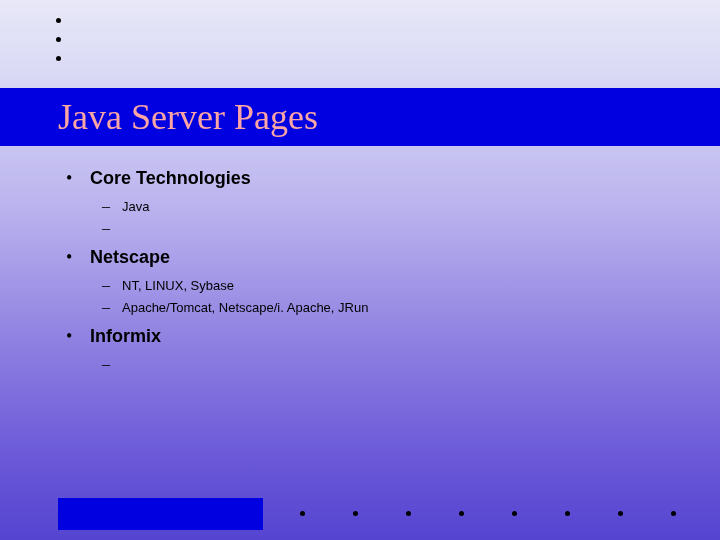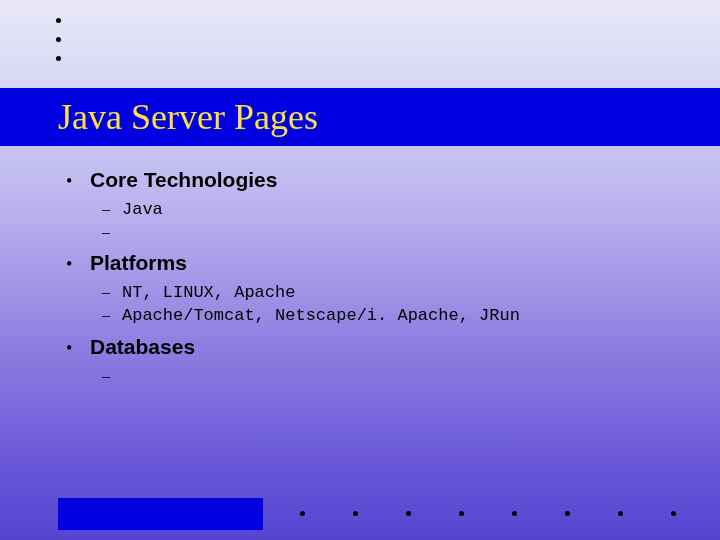--- a/index.html
+++ b/index.html
@@ -38,7 +38,7 @@
   }
   .title-text {
     font-size: 36px;
-    color: #fde047;
+    color: #fca5a5;
     font-weight: normal;
   }
   .content {

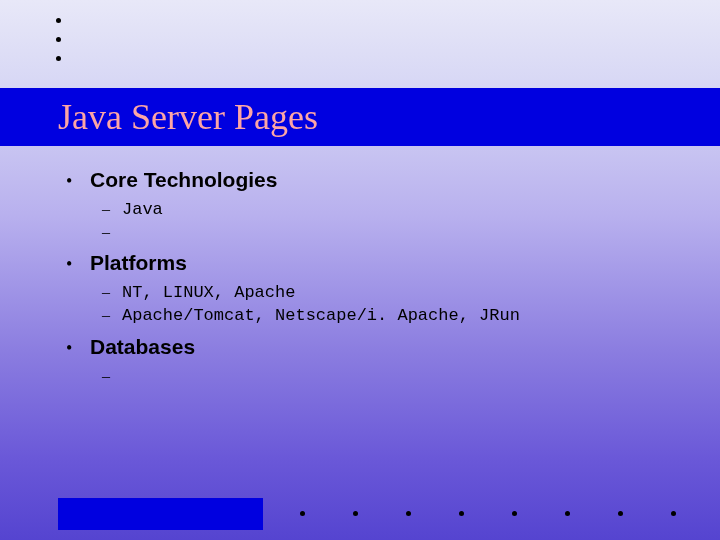--- a/index.html
+++ b/index.html
@@ -61,7 +61,7 @@
   .bullet-text {
     font-family: Arial, Helvetica, sans-serif;
     font-weight: bold;
-    font-size: 21px;
+    font-size: 18px;
   }
   .sub-list {
     margin-left: 36px;

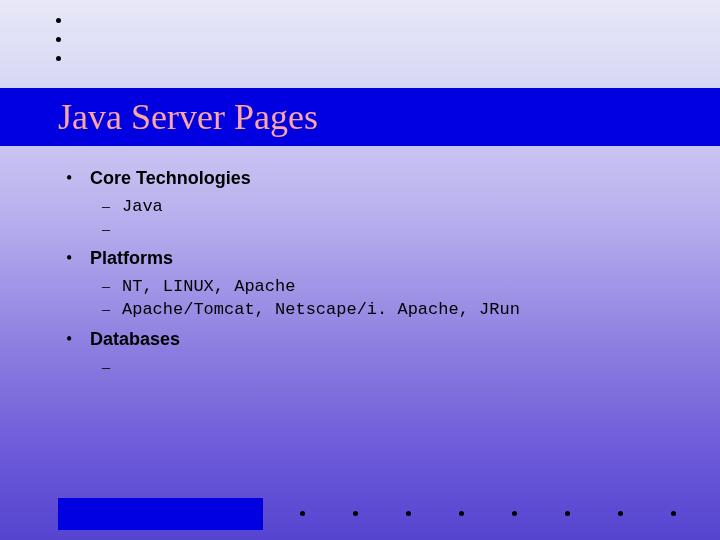--- a/index.html
+++ b/index.html
@@ -77,8 +77,8 @@
     font-size: 16px;
   }
   .sub-text {
-    font-family: Liberation Mono, monospace;
-    font-size: 17px;
+    font-family: Liberation Sans, sans-serif;
+    font-size: 13px;
   }
   .footer-bar {
     position: absolute;

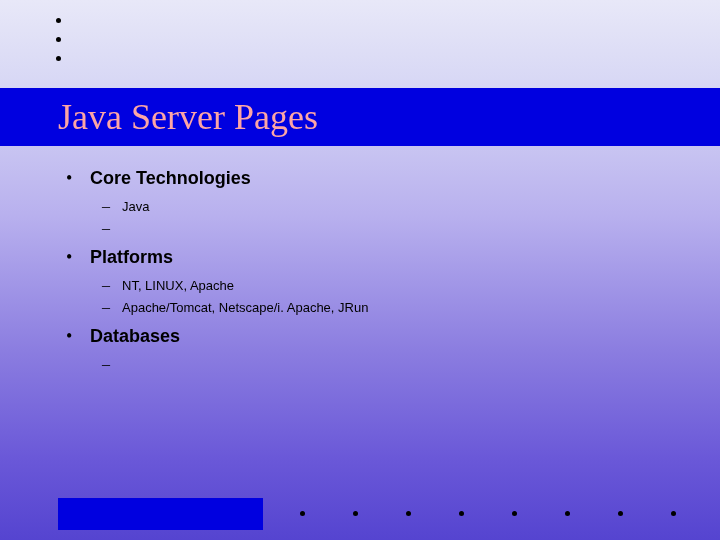--- a/index.html
+++ b/index.html
@@ -133,7 +133,7 @@
 
   <div class="bullet-row">
     <div class="bullet-sym">•</div>
-    <div class="bullet-text">Platforms</div>
+    <div class="bullet-text">Netscape</div>
   </div>
   <div class="sub-list">
     <div class="sub-row">

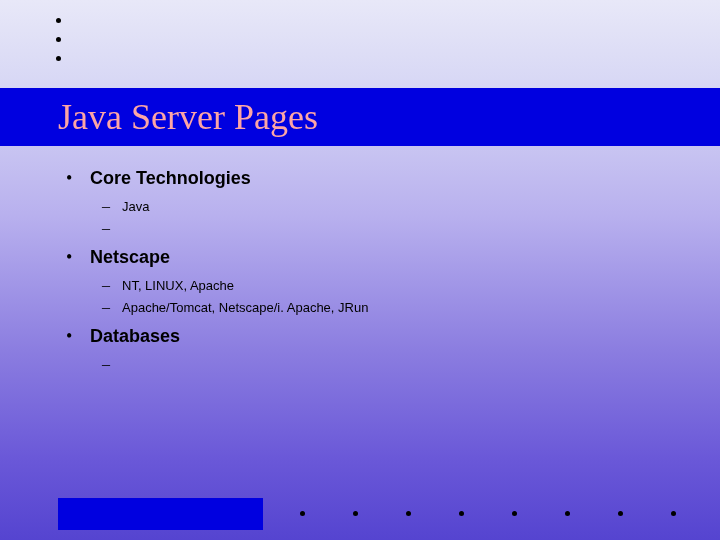--- a/index.html
+++ b/index.html
@@ -138,7 +138,7 @@
   <div class="sub-list">
     <div class="sub-row">
       <div class="sub-sym">–</div>
-      <div class="sub-text">NT, LINUX, Apache</div>
+      <div class="sub-text">NT, LINUX, Sybase</div>
     </div>
     <div class="sub-row">
       <div class="sub-sym">–</div>

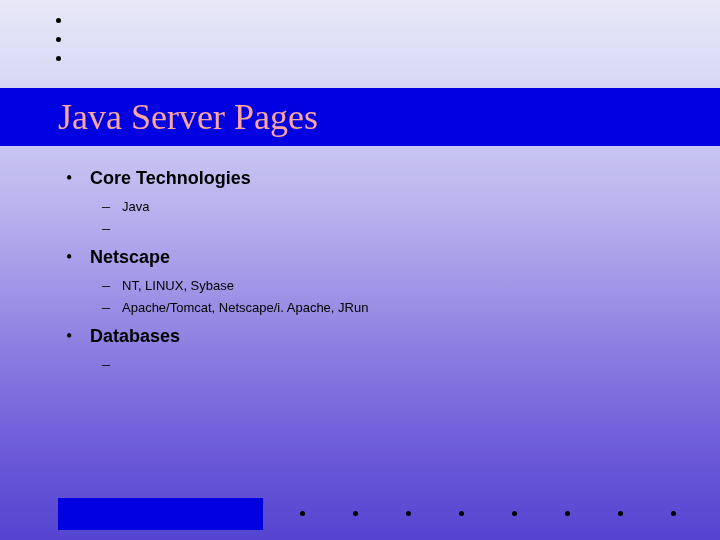--- a/index.html
+++ b/index.html
@@ -148,7 +148,7 @@
 
   <div class="bullet-row">
     <div class="bullet-sym">•</div>
-    <div class="bullet-text">Databases</div>
+    <div class="bullet-text">Informix</div>
   </div>
   <div class="sub-list">
     <div class="sub-row">

